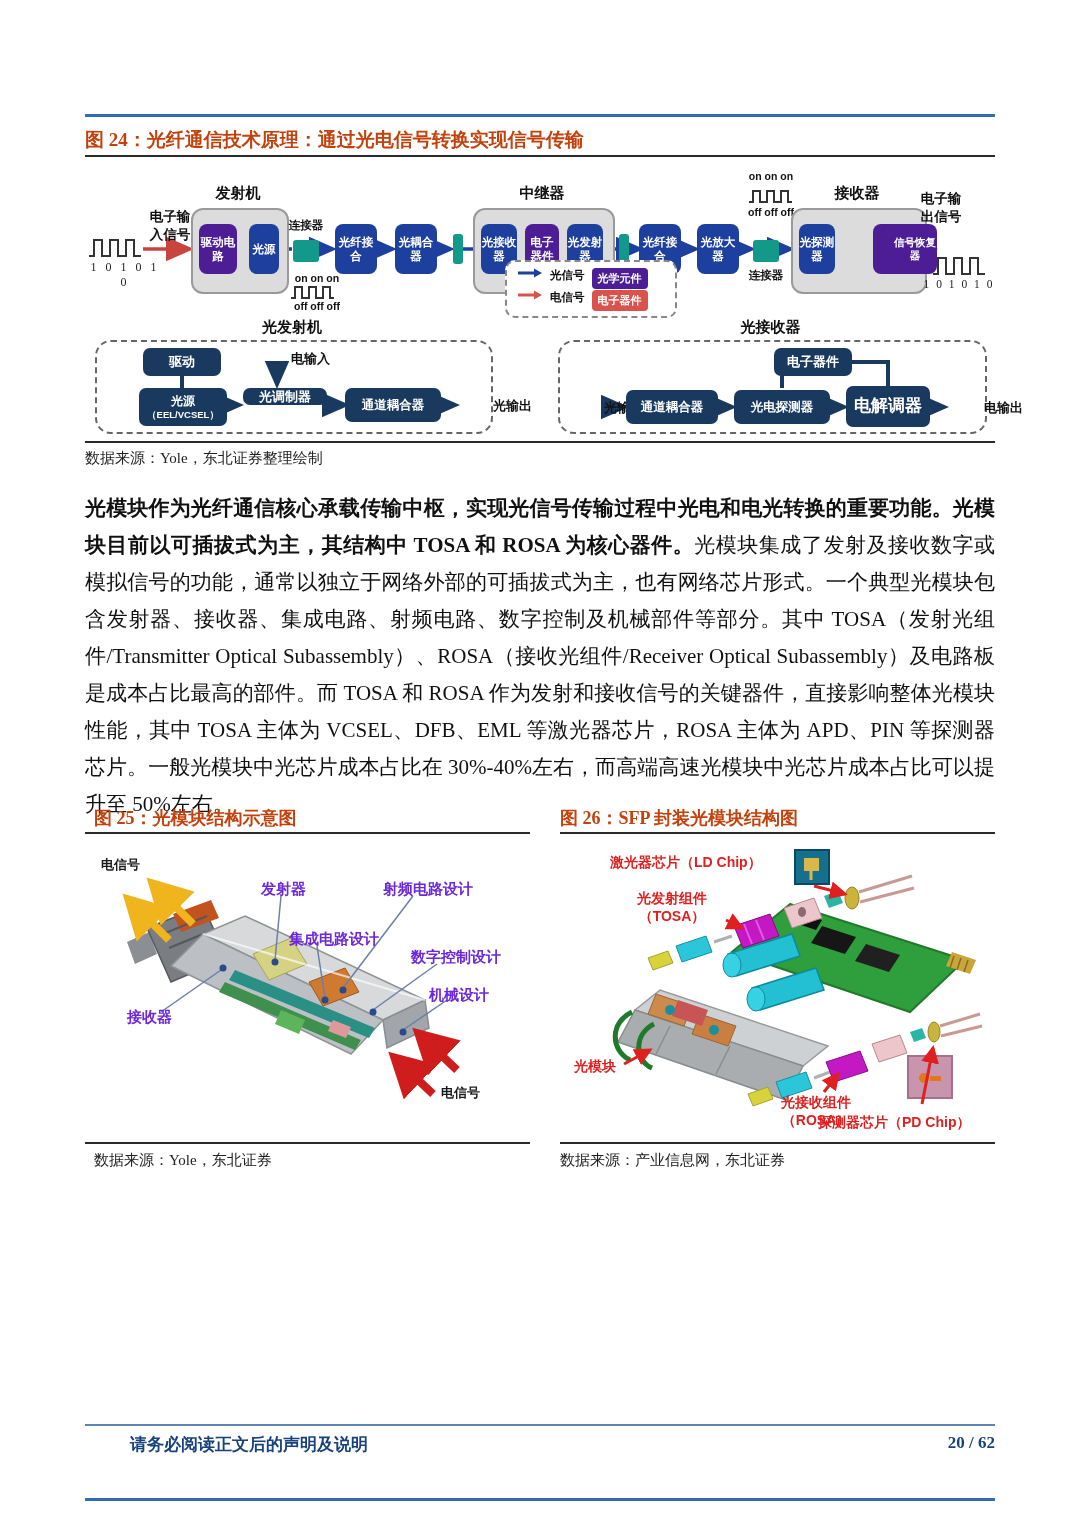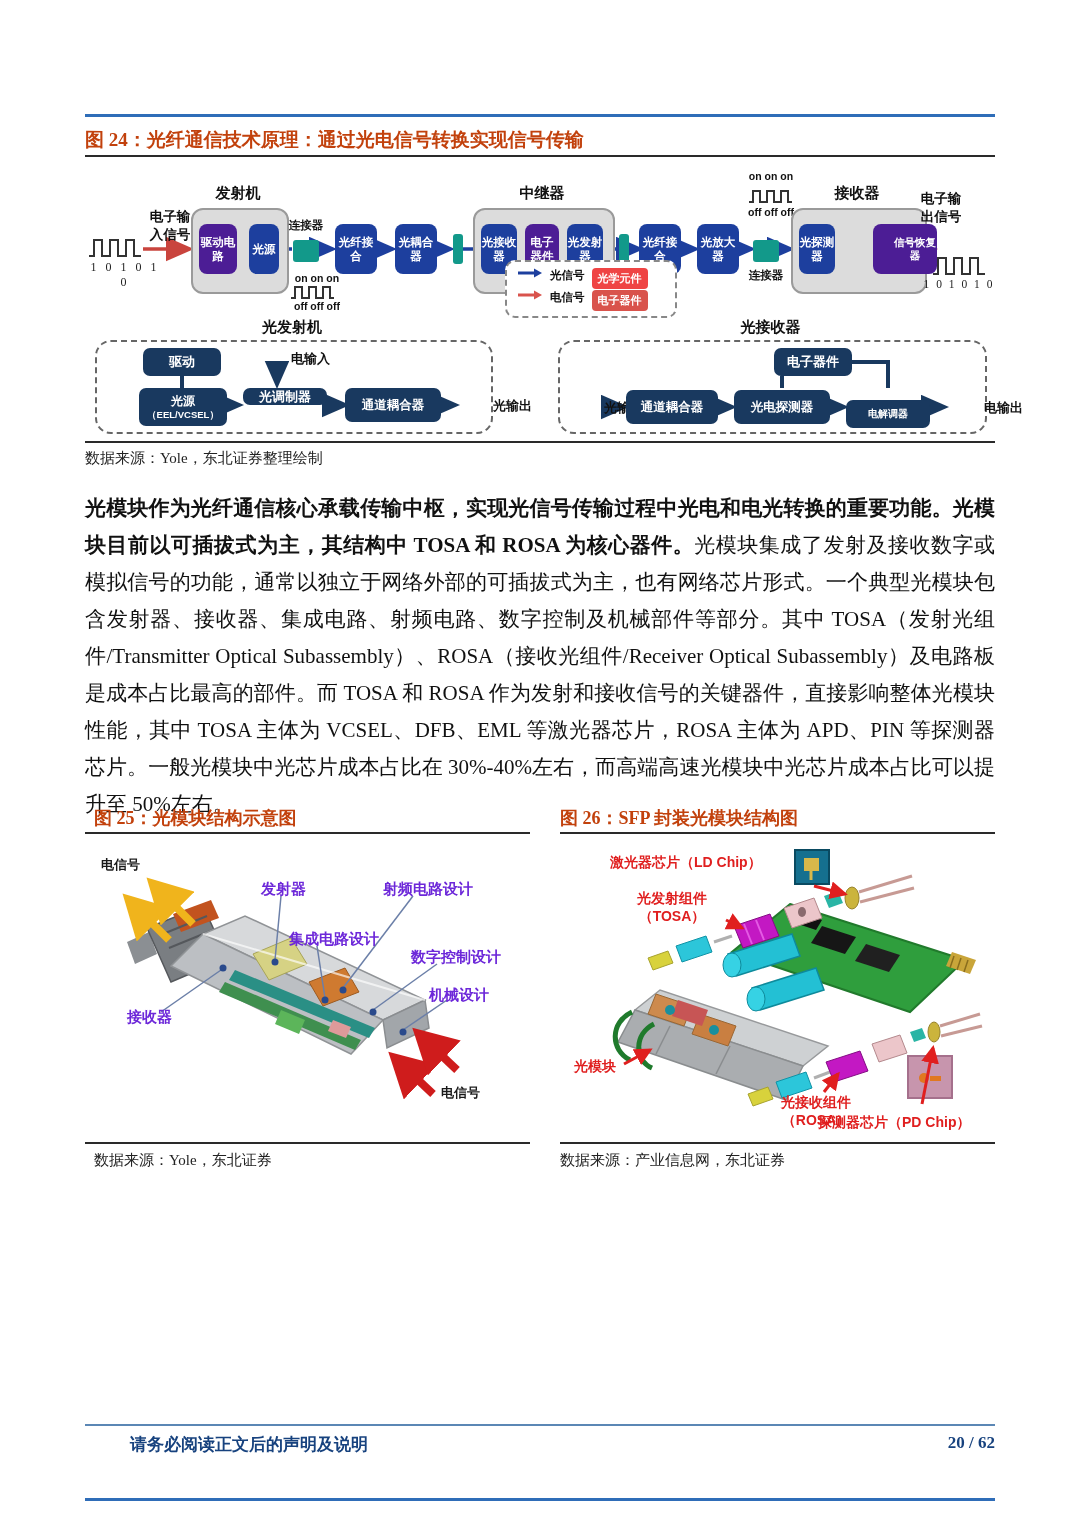--- a/index.html
+++ b/index.html
@@ -141,7 +141,7 @@
             <polygon points="17,0.5 25,5 17,9.5" fill="#1d3f9e"></polygon>
           </svg>
         <span class="llab">光信号</span>
-        <span class="lchip" style="background:#ef4444;">光学元件</span>
+        <span class="lchip" style="background:#4c1d95;">光学元件</span>
       </div>
       <div class="lrow">
         <svg width="26" height="10" viewBox="0 0 26 10">

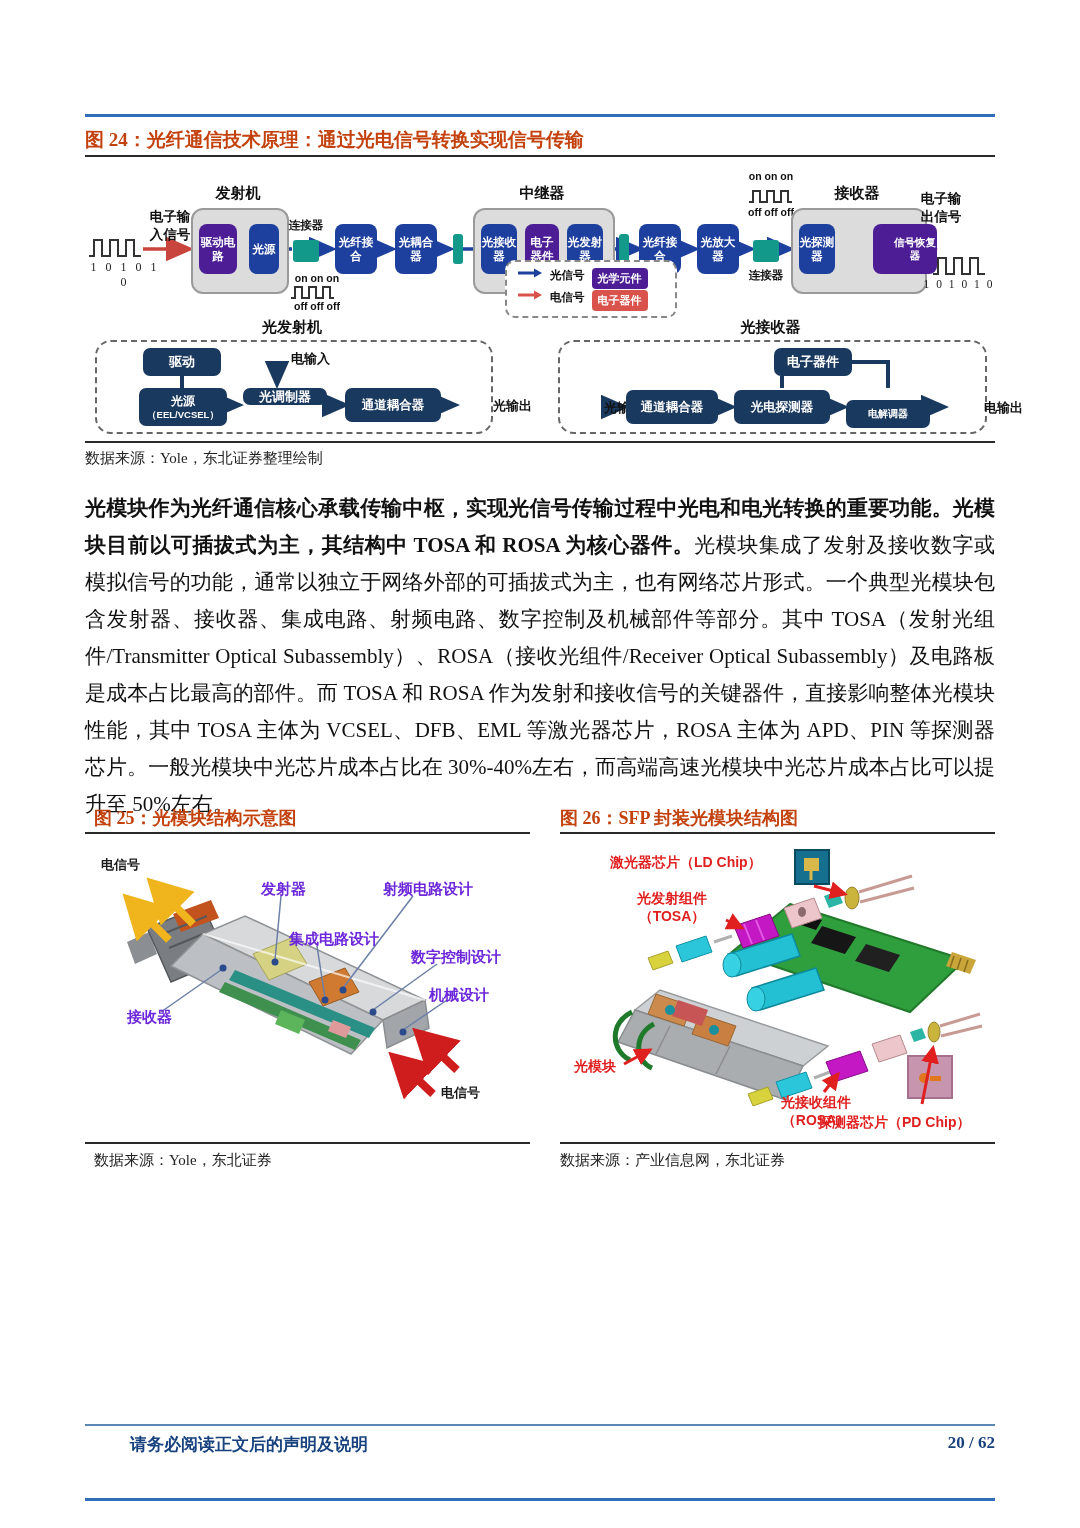--- a/index.html
+++ b/index.html
@@ -197,7 +197,7 @@
       <div class="iolab" style="left:6px;top:57px;">光输入</div>
       <div class="nb" style="left:66px;top:48px;width:92px;height:34px;font-size:12.5px;">通道耦合器</div>
       <div class="nb" style="left:174px;top:48px;width:96px;height:34px;font-size:12.5px;">光电探测器</div>
-      <div class="nb" style="left:286px;top:58px;width:84px;height:28px;font-size:10px;">电解调器</div>
+      <div class="nb" style="left:286px;top:44px;width:84px;height:41px;font-size:17px;">电解调器</div>
       <div class="iolab" style="left:386px;top:57px;">电输出</div>
     </div>
   </div>

